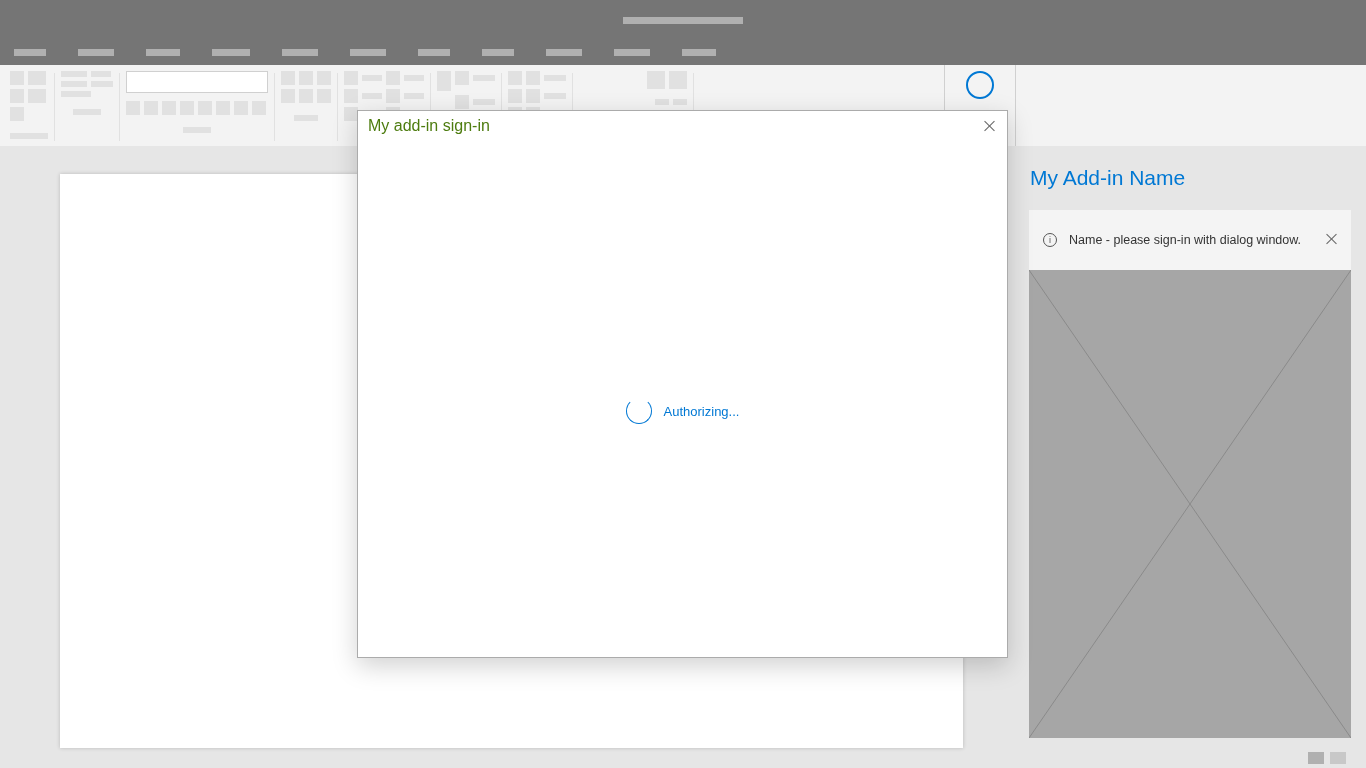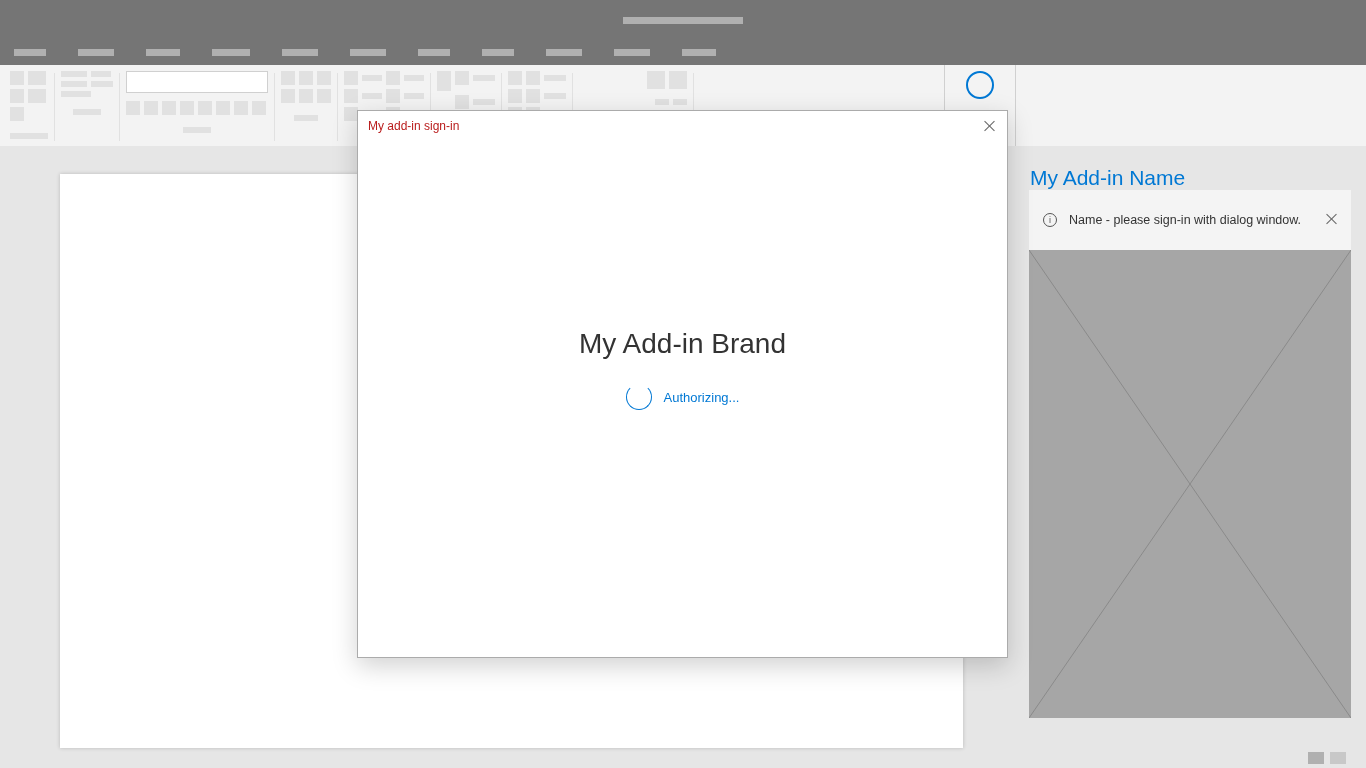--- a/index.html
+++ b/index.html
@@ -48,7 +48,7 @@
   
   .dialog { position: absolute; left: 357px; top: 110px; width: 651px; height: 548px; background: #fff; border: 1px solid #ababab; box-shadow: 0 8px 24px rgba(0,0,0,.18); z-index: 100; }
   .dialog-header { height: 30px; display: flex; align-items: center; justify-content: space-between; padding: 0 10px; }
-  .dialog-title { font-size: 12px; color: #b91c1c; }
+  .dialog-title { font-size: 16px; color: #4d7c0f; }
   .dialog-close { width: 14px; height: 14px; position: relative; cursor: pointer; }
   .dialog-close::before, .dialog-close::after { content: ""; position: absolute; left: 6px; top: 0; width: 1px; height: 14px; background: #666; }
   .dialog-close::before { transform: rotate(45deg); }

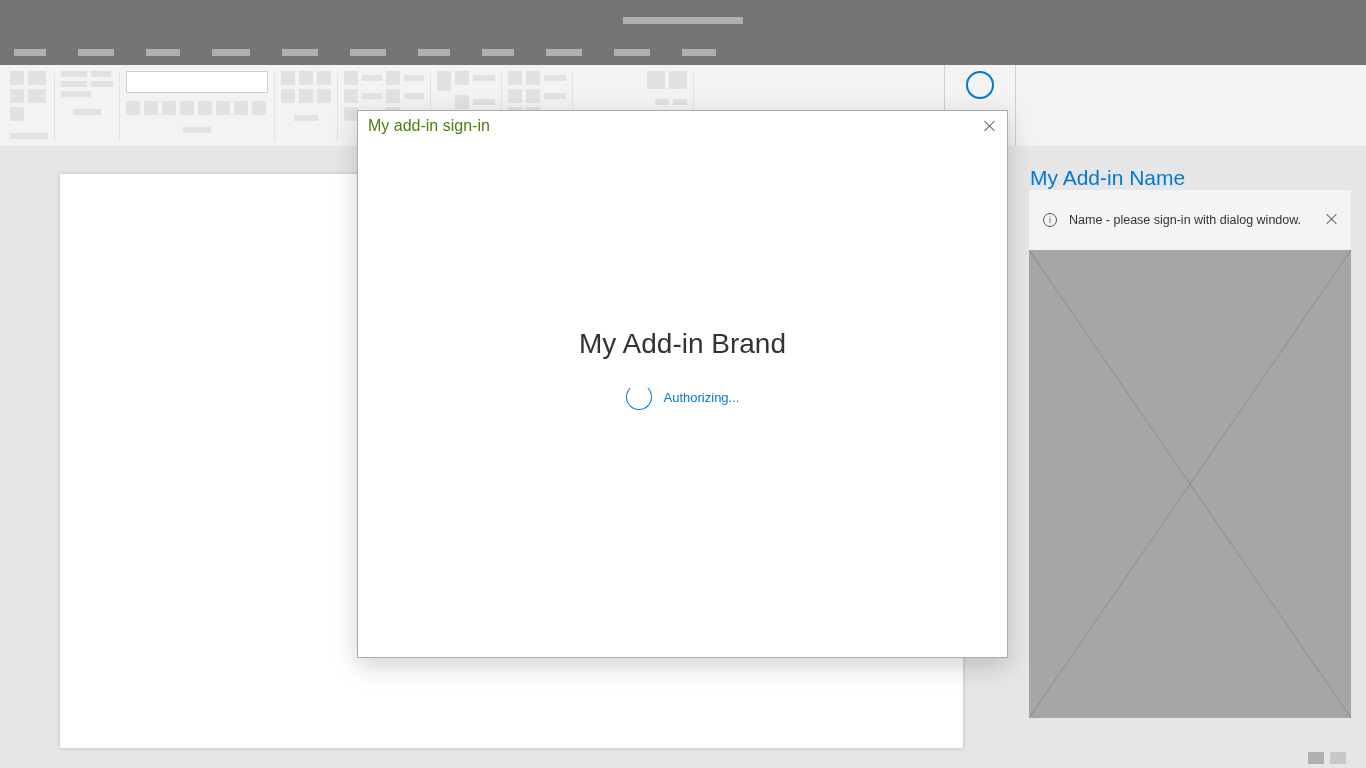--- a/index.html
+++ b/index.html
@@ -34,7 +34,7 @@
 
   
   .taskpane { position: absolute; right: 0; top: 0; width: 352px; height: 602px; background: #e6e6e6; }
-  .taskpane-title { font-size: 21px; font-weight: 300; color: #0078d4; padding: 20px 0 0 16px; }
+  .taskpane-title { font-size: 21px; font-weight: 300; color: #0078d4; padding: 20px 0 20px 16px; }
   .info-bar { margin: 0 15px; background: #f4f4f4; height: 60px; display: flex; align-items: center; padding: 0 14px; position: relative; }
   .info-icon { width: 14px; height: 14px; border: 1px solid #555; border-radius: 50%; display: flex; align-items: center; justify-content: center; font-size: 9px; color: #555; flex-shrink: 0; }
   .info-text { font-size: 12.5px; color: #333; margin-left: 12px; }

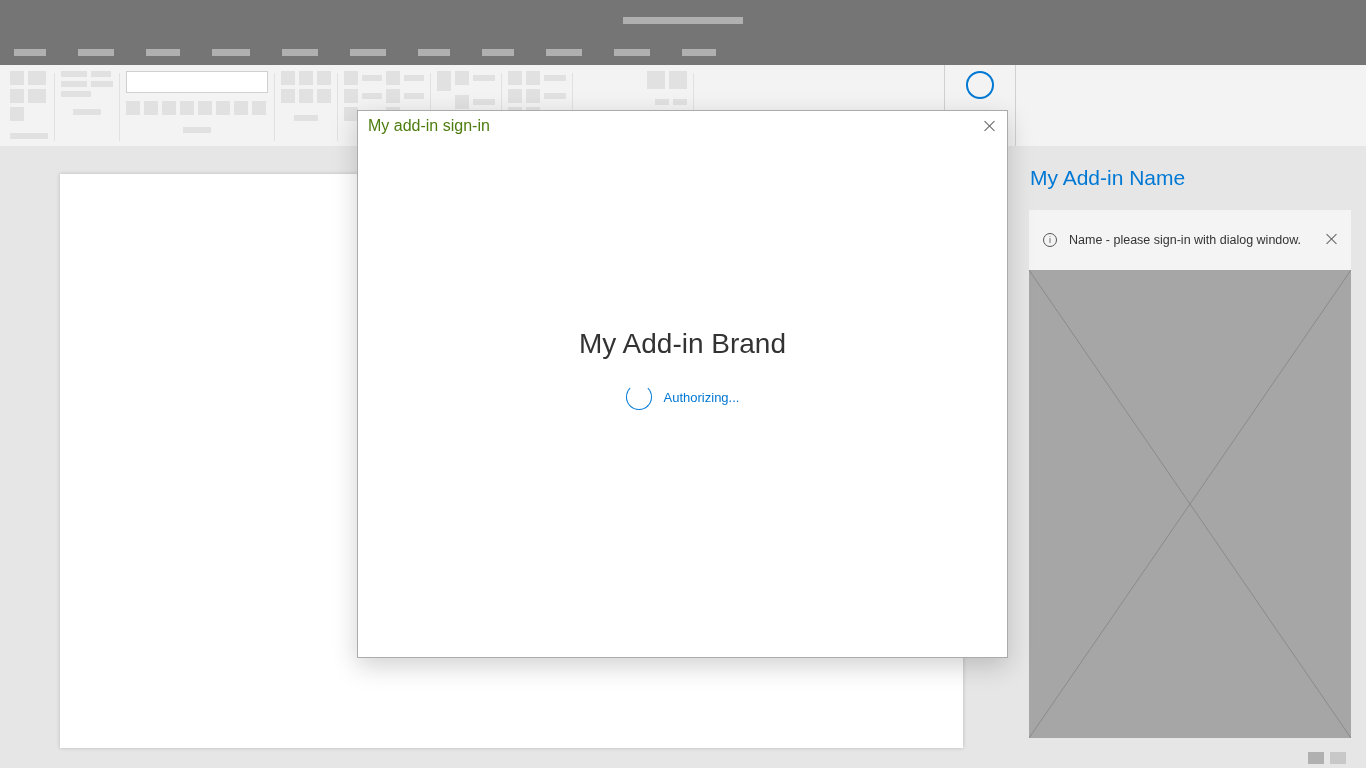--- a/index.html
+++ b/index.html
@@ -264,7 +264,6 @@
     <span class="dialog-close"></span>
   </div>
   <div class="dialog-body">
-    <div class="brand">My Add-in Brand</div>
     <div class="auth-row">
       <div class="spinner"></div>
       <span class="auth-text">Authorizing...</span>

